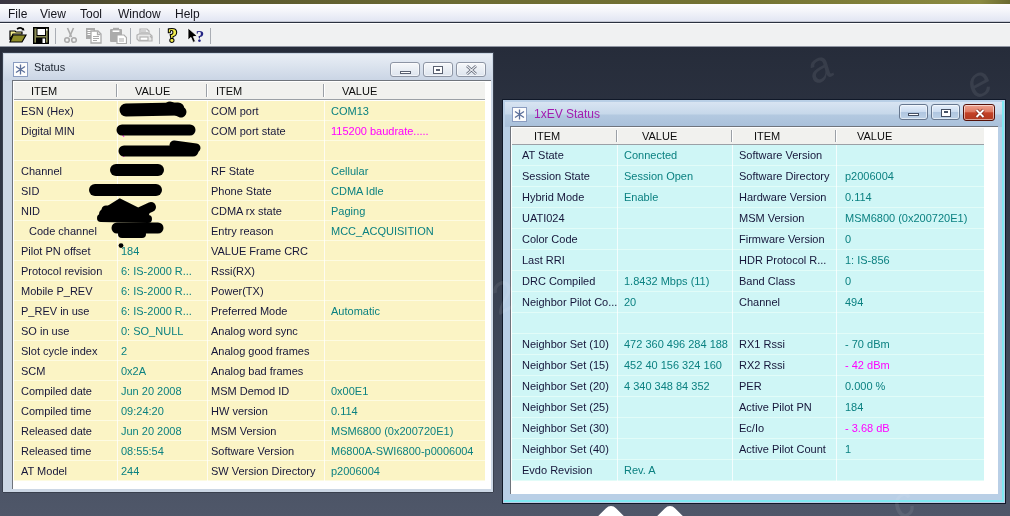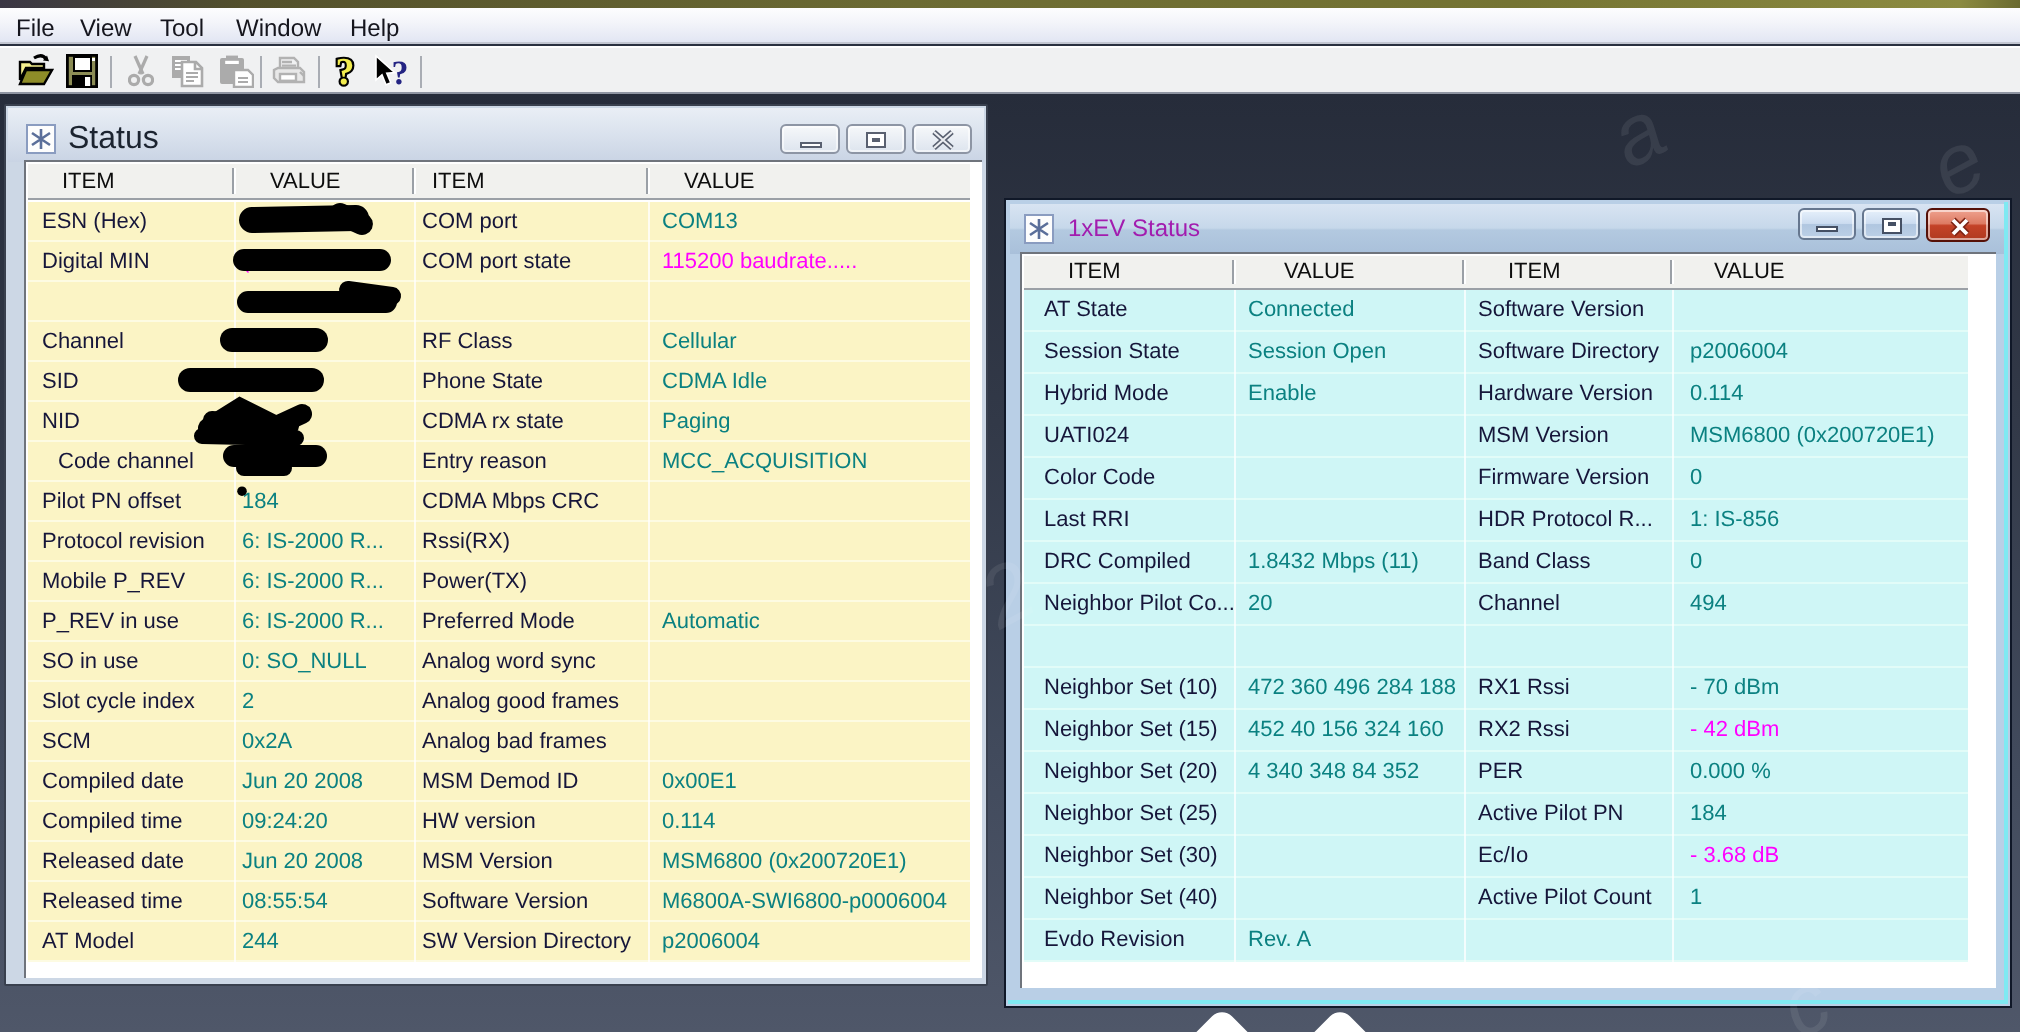--- a/index.html
+++ b/index.html
@@ -108,7 +108,7 @@
         <path d="M7.5 2.5 v10 M3 4.5 l9 6 M12 4.5 l-9 6"></path>
       </g>
 </svg>
-<span class="abs" style="left:31px;top:8px;font-size:16px;color:#1c2430">Status</span>
+<span class="abs" style="left:31px;top:8px;font-size:11px;color:#1c2430">Status</span>
 <div class="cbtn" style="left:387px;top:9px;width:30px;height:15px;background:linear-gradient(180deg,#f6f8fa,#dde4ee);border:1px solid #8d95a4">
       <div class="abs" style="left:9px;top:8px;width:11px;height:3px;background:#fff;border:1px solid #596070"></div>
     </div>

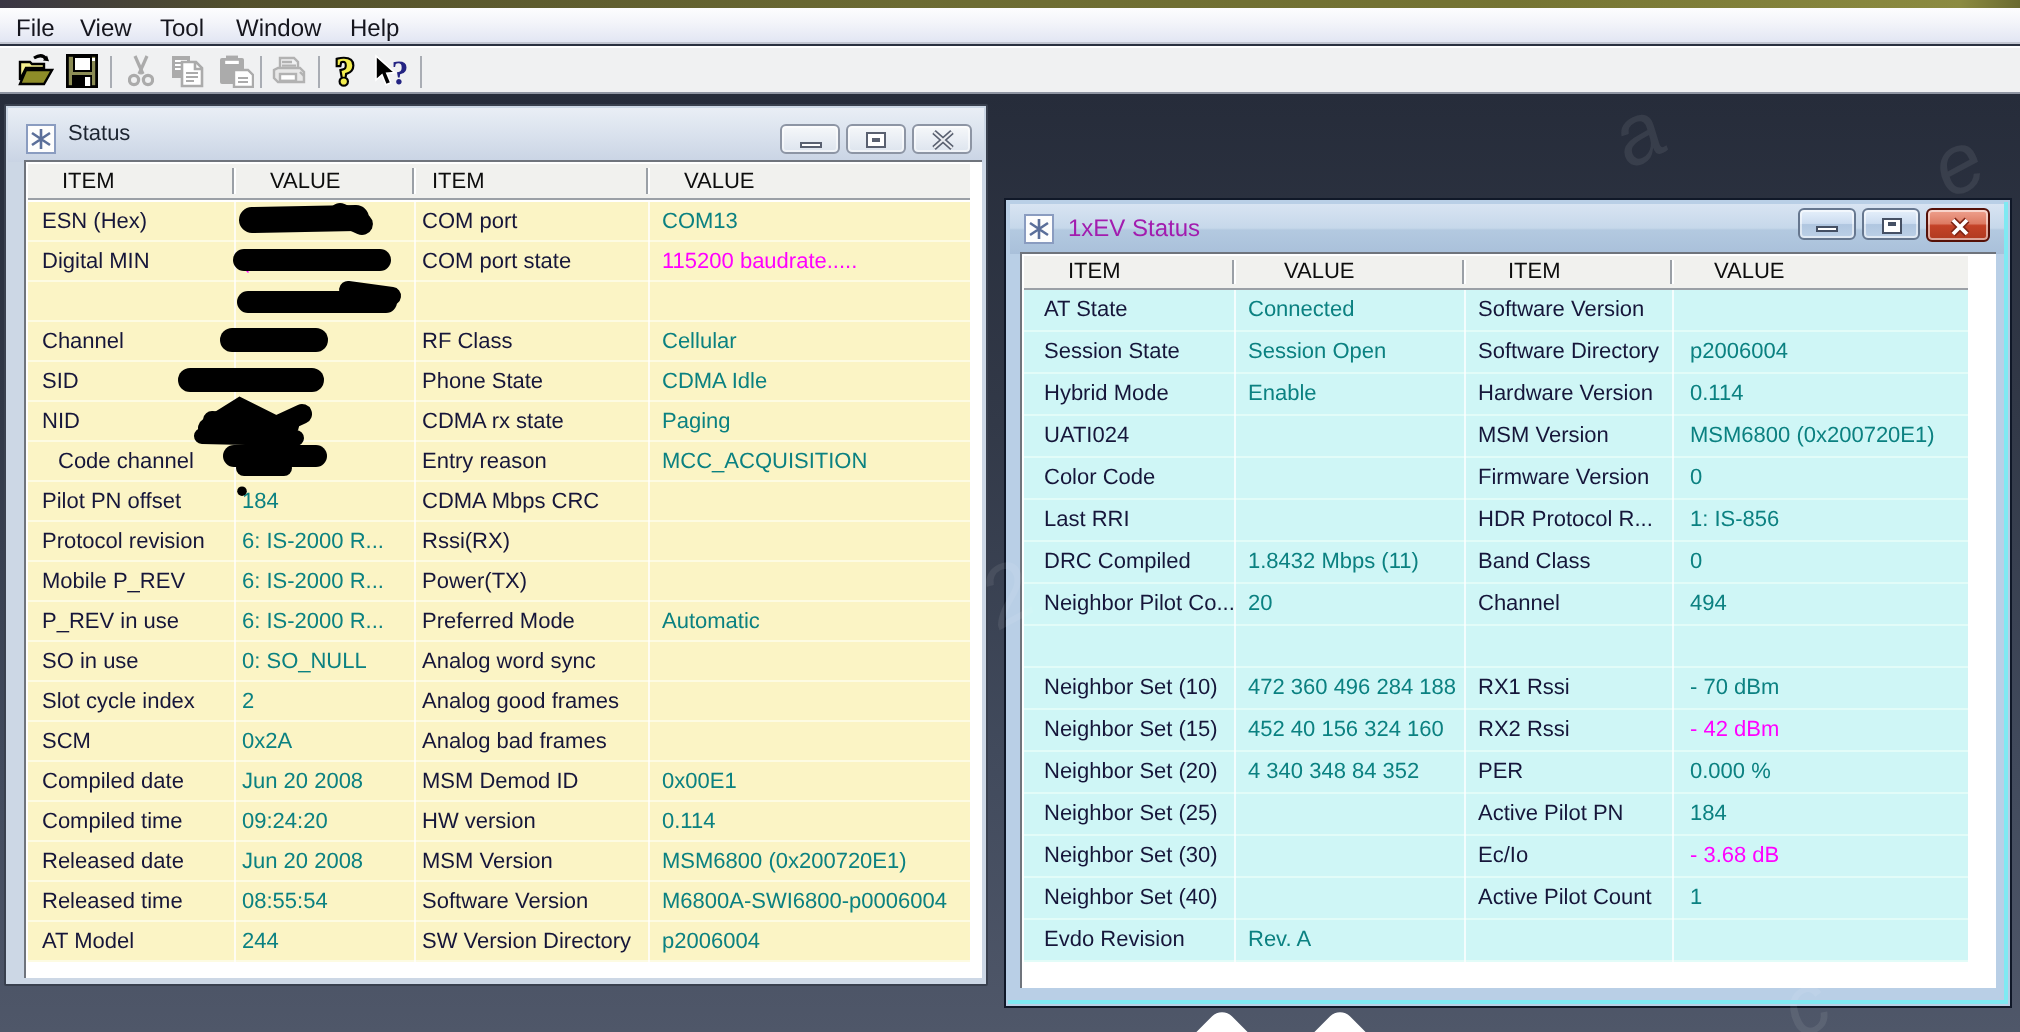--- a/index.html
+++ b/index.html
@@ -151,7 +151,7 @@
         </div>
 <div class="row" style="top:60px;height:20px;line-height:20px">
           <span style="left:7px" class="lb">Channel</span>
-          <span style="left:197px" class="lb">RF Class</span>
+          <span style="left:197px" class="lb">RF State</span>
           <span style="left:317px" class="t">Cellular</span>
         </div>
 <div class="row" style="top:80px;height:20px;line-height:20px">

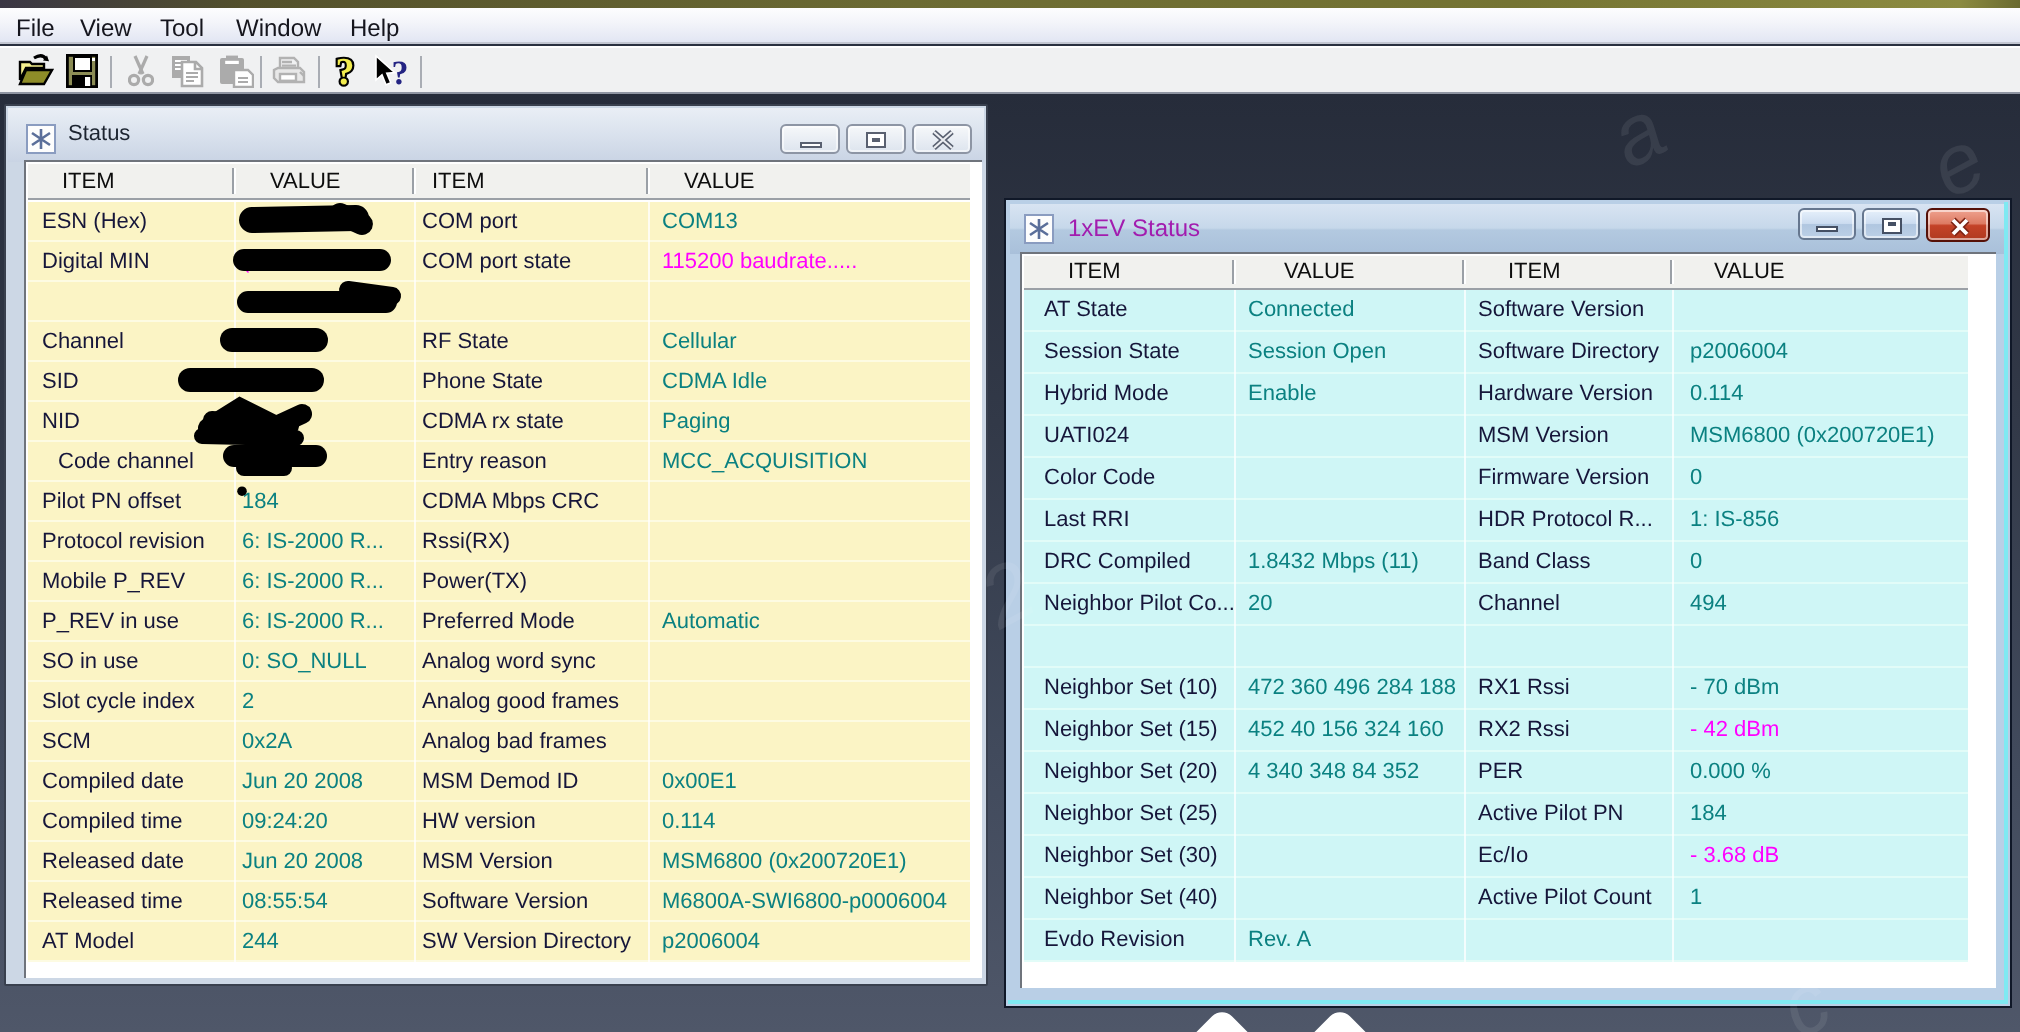--- a/index.html
+++ b/index.html
@@ -172,7 +172,7 @@
 <div class="row" style="top:140px;height:20px;line-height:20px">
           <span style="left:7px" class="lb">Pilot PN offset</span>
           <span style="left:107px" class="t">184</span>
-          <span style="left:197px" class="lb">CDMA Mbps CRC</span>
+          <span style="left:197px" class="lb">VALUE Frame CRC</span>
         </div>
 <div class="row" style="top:160px;height:20px;line-height:20px">
           <span style="left:7px" class="lb">Protocol revision</span>

